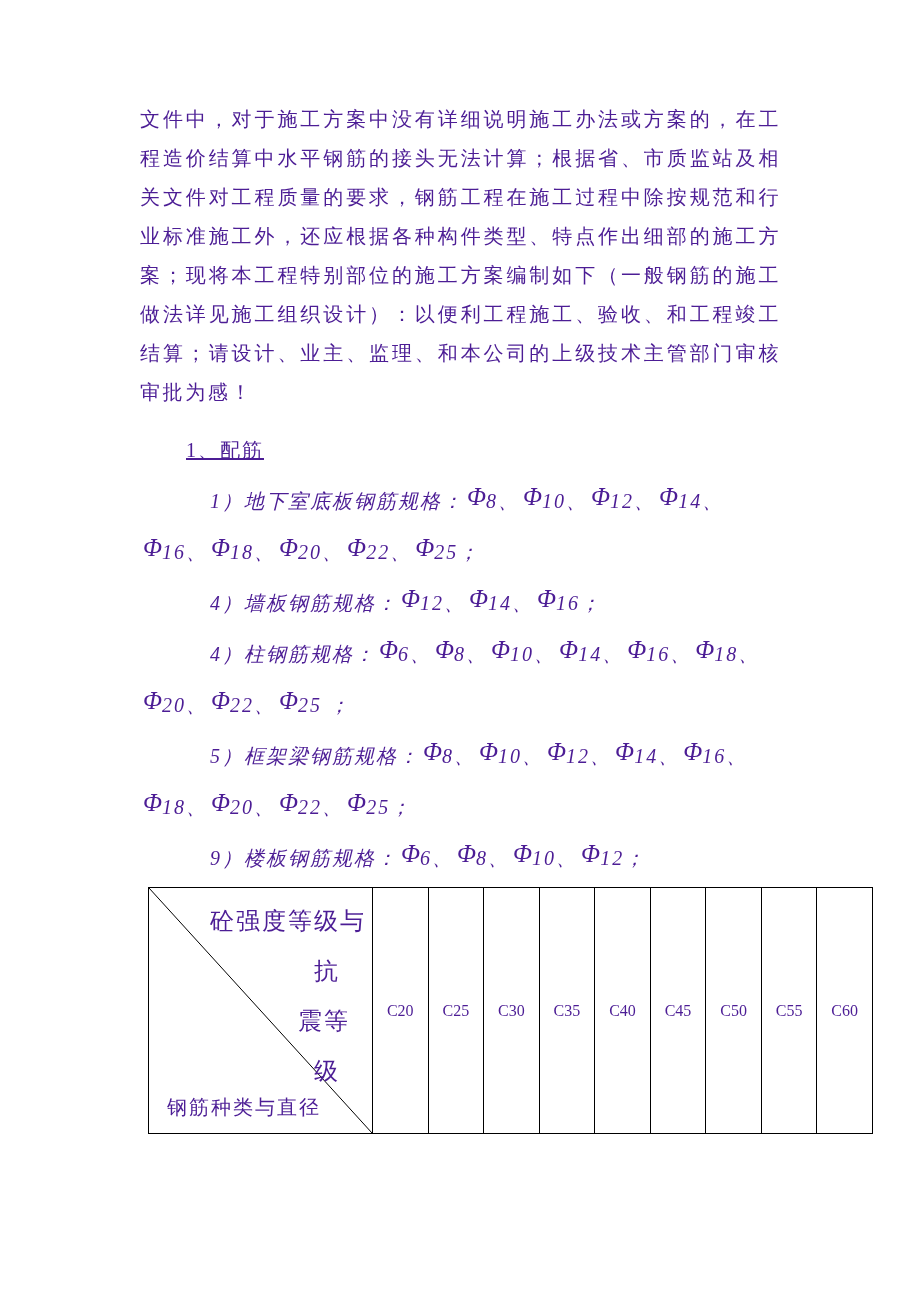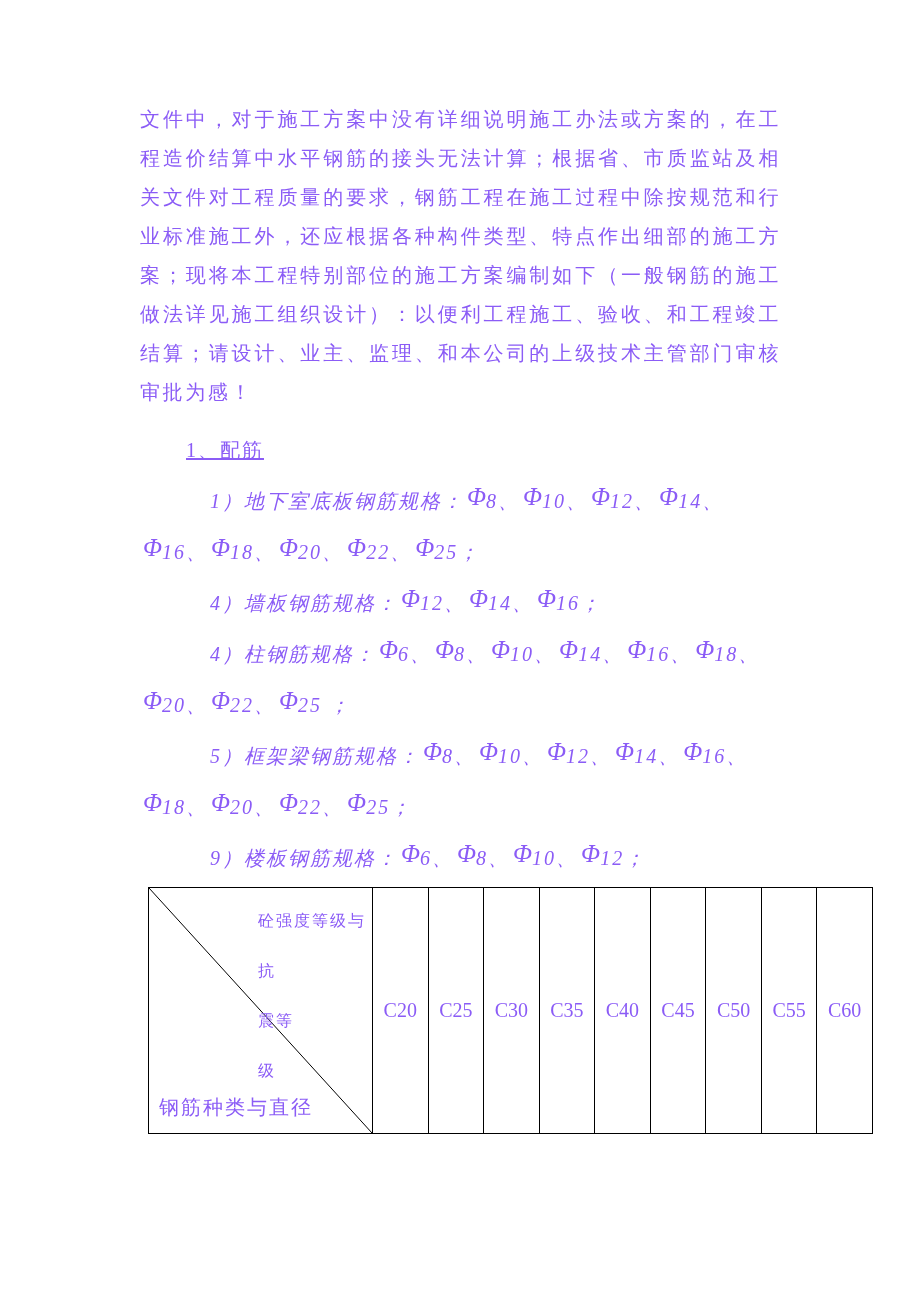--- a/index.html
+++ b/index.html
@@ -10,7 +10,7 @@
     background: #ffffff;
     padding: 100px 139px 0 140px;
     font-family: "Liberation Serif", serif;
-    color: #8b5cf6;
+    color: #4c1d95;
     position: relative;
     overflow: hidden;
   }

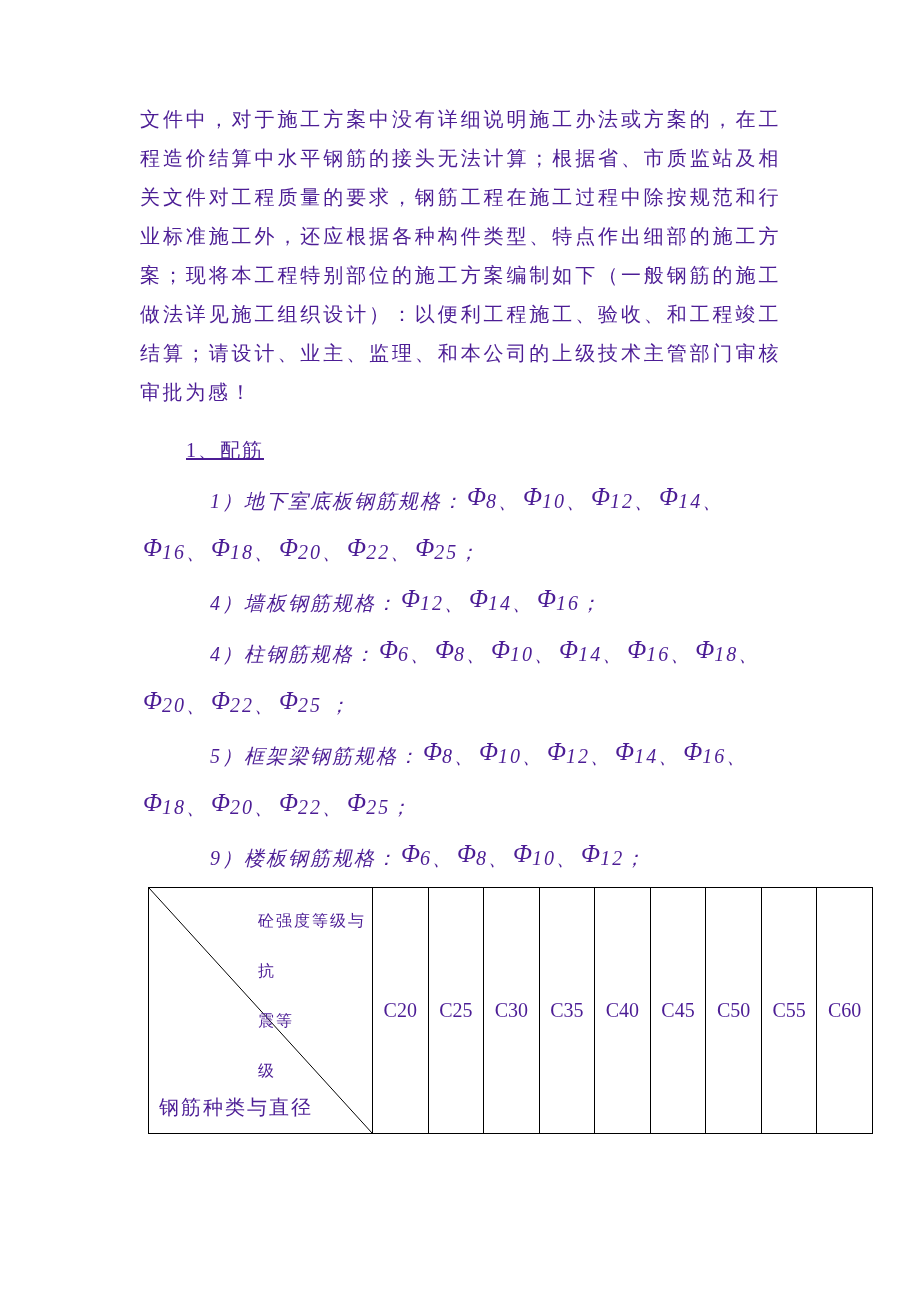--- a/index.html
+++ b/index.html
@@ -64,8 +64,8 @@
     position: absolute;
     top: 8px;
     right: 6px;
-    text-align: left;
-    font-size: 16px;
+    text-align: right;
+    font-size: 24px;
     letter-spacing: 2px;
     line-height: 50px;
   }

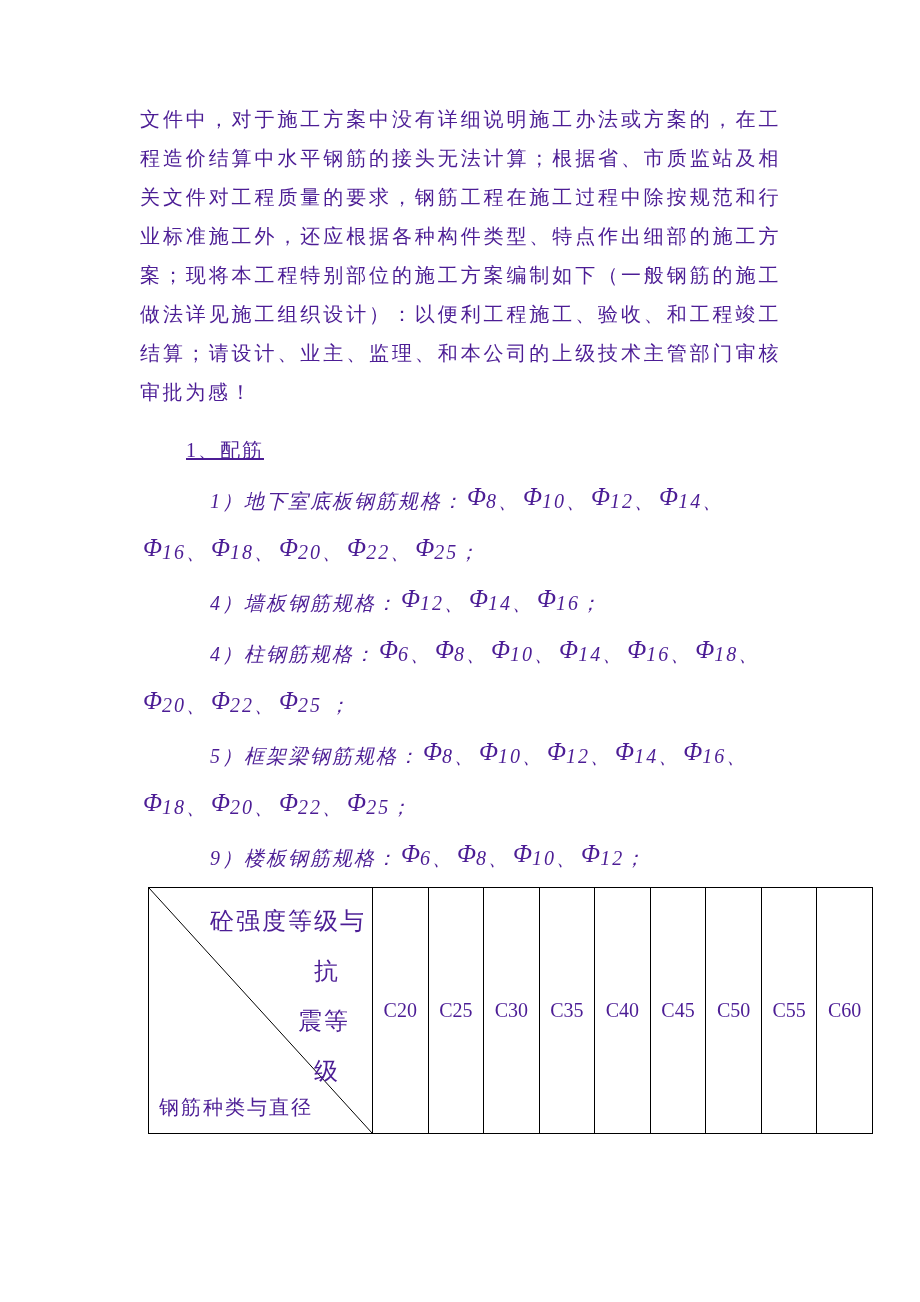--- a/index.html
+++ b/index.html
@@ -82,7 +82,7 @@
   .col-cell {
     text-align: center;
     vertical-align: middle;
-    font-size: 20px;
+    font-size: 16px;
     height: 245px;
   }
 </style>

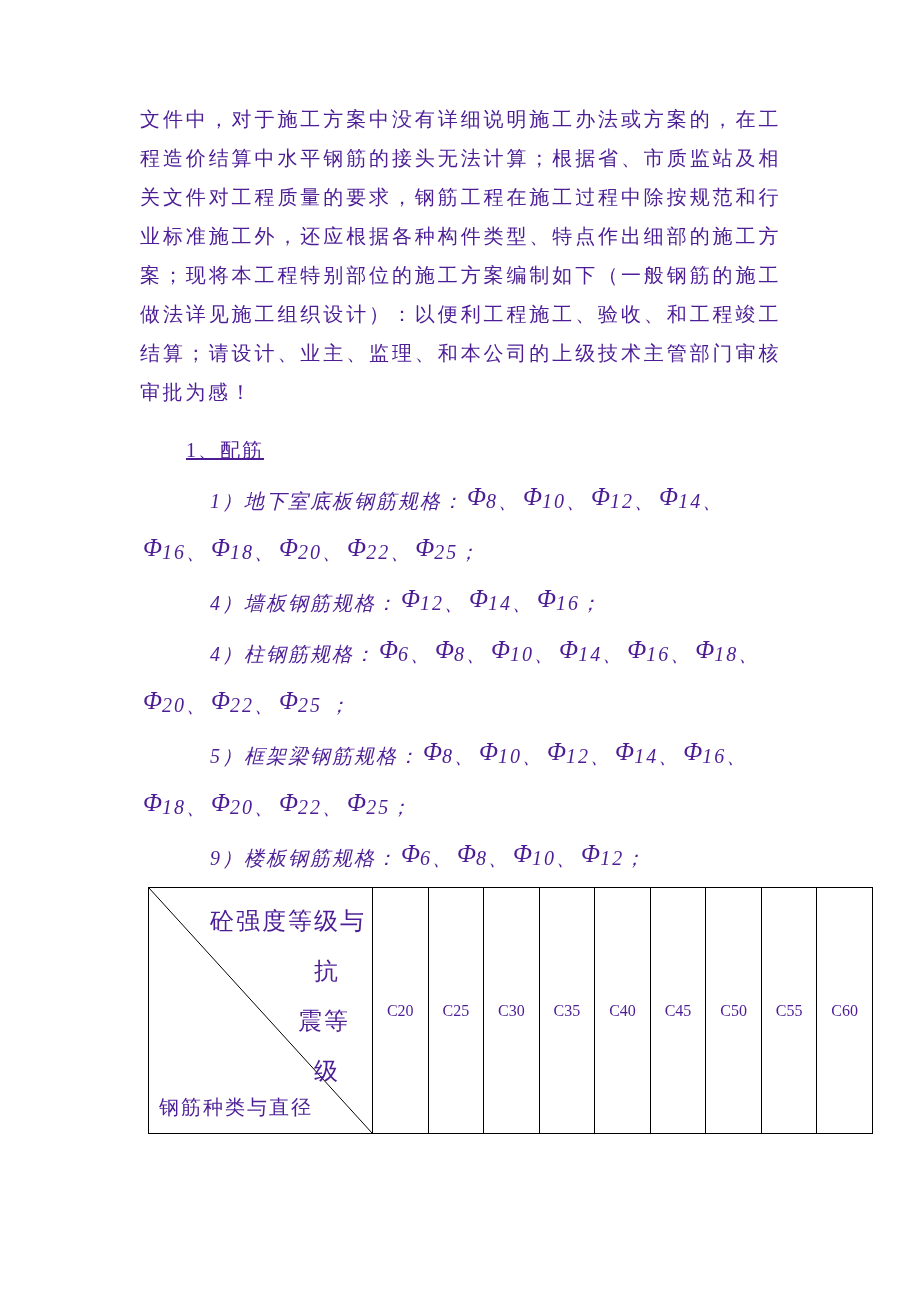--- a/index.html
+++ b/index.html
@@ -74,7 +74,7 @@
   .ct-l4 { margin-right: 26px; }
   .corner-bottom {
     position: absolute;
-    left: 10px;
+    left: 18px;
     bottom: 12px;
     font-size: 20px;
     letter-spacing: 2px;

